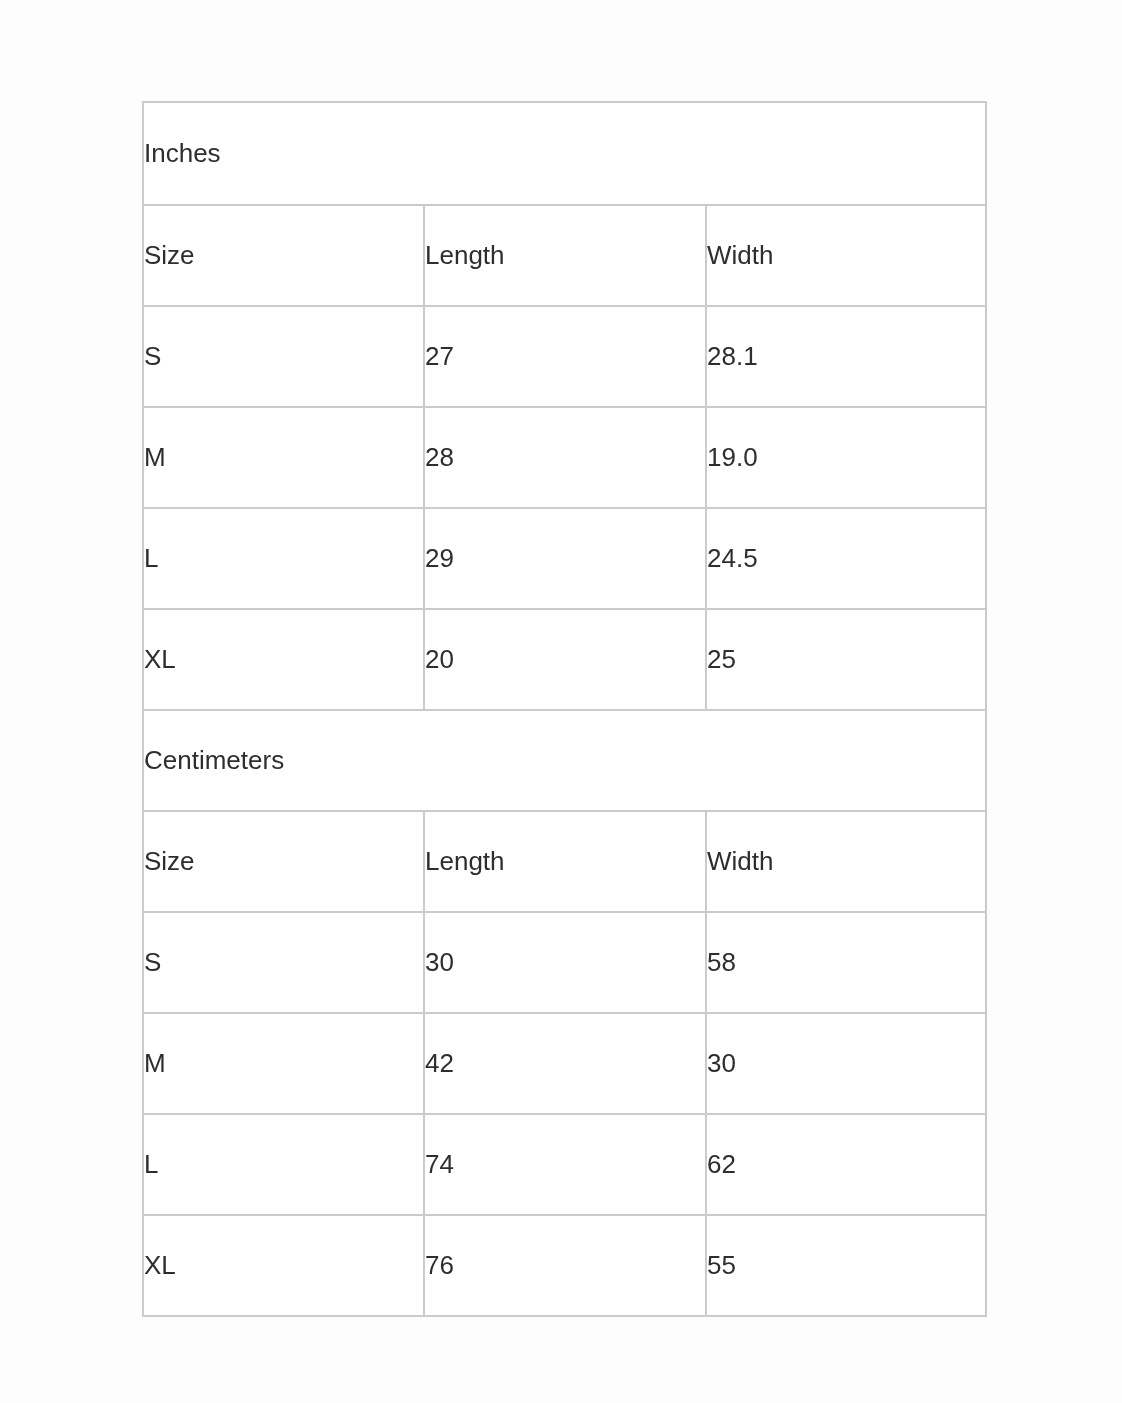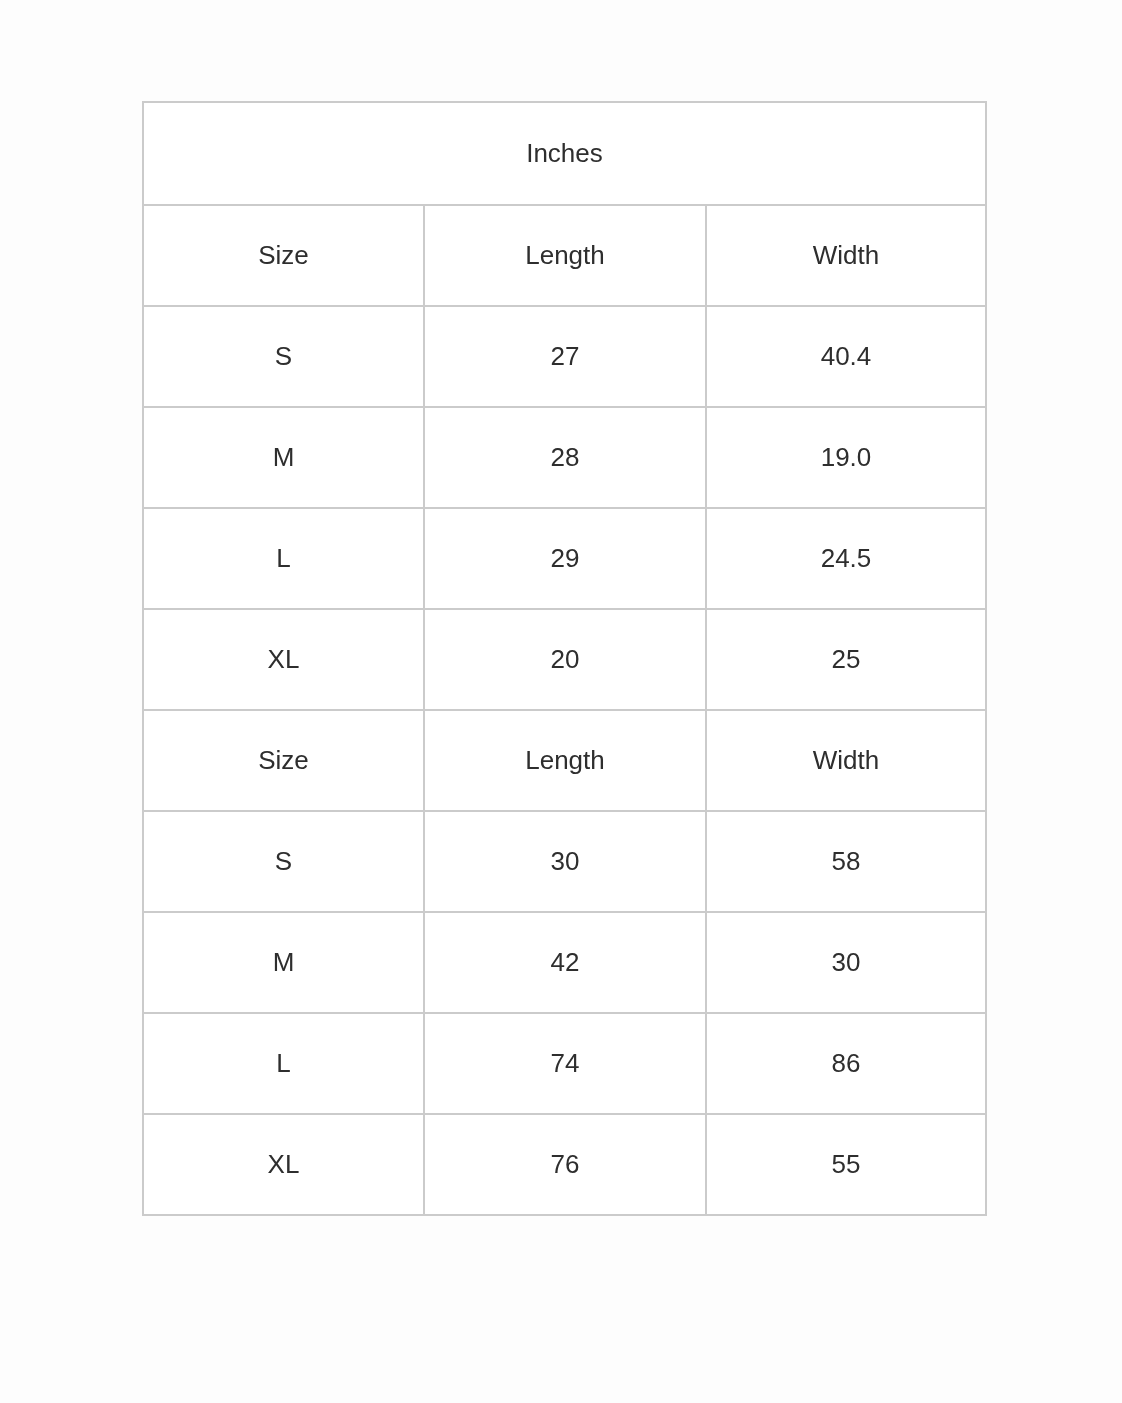--- a/index.html
+++ b/index.html
@@ -39,7 +39,6 @@
   .size-chart td,
   .size-chart th {
     border: 2px solid #cbcbcb;
-    text-align: center;
     vertical-align: middle;
     font-weight: 400;
     font-size: 26px;

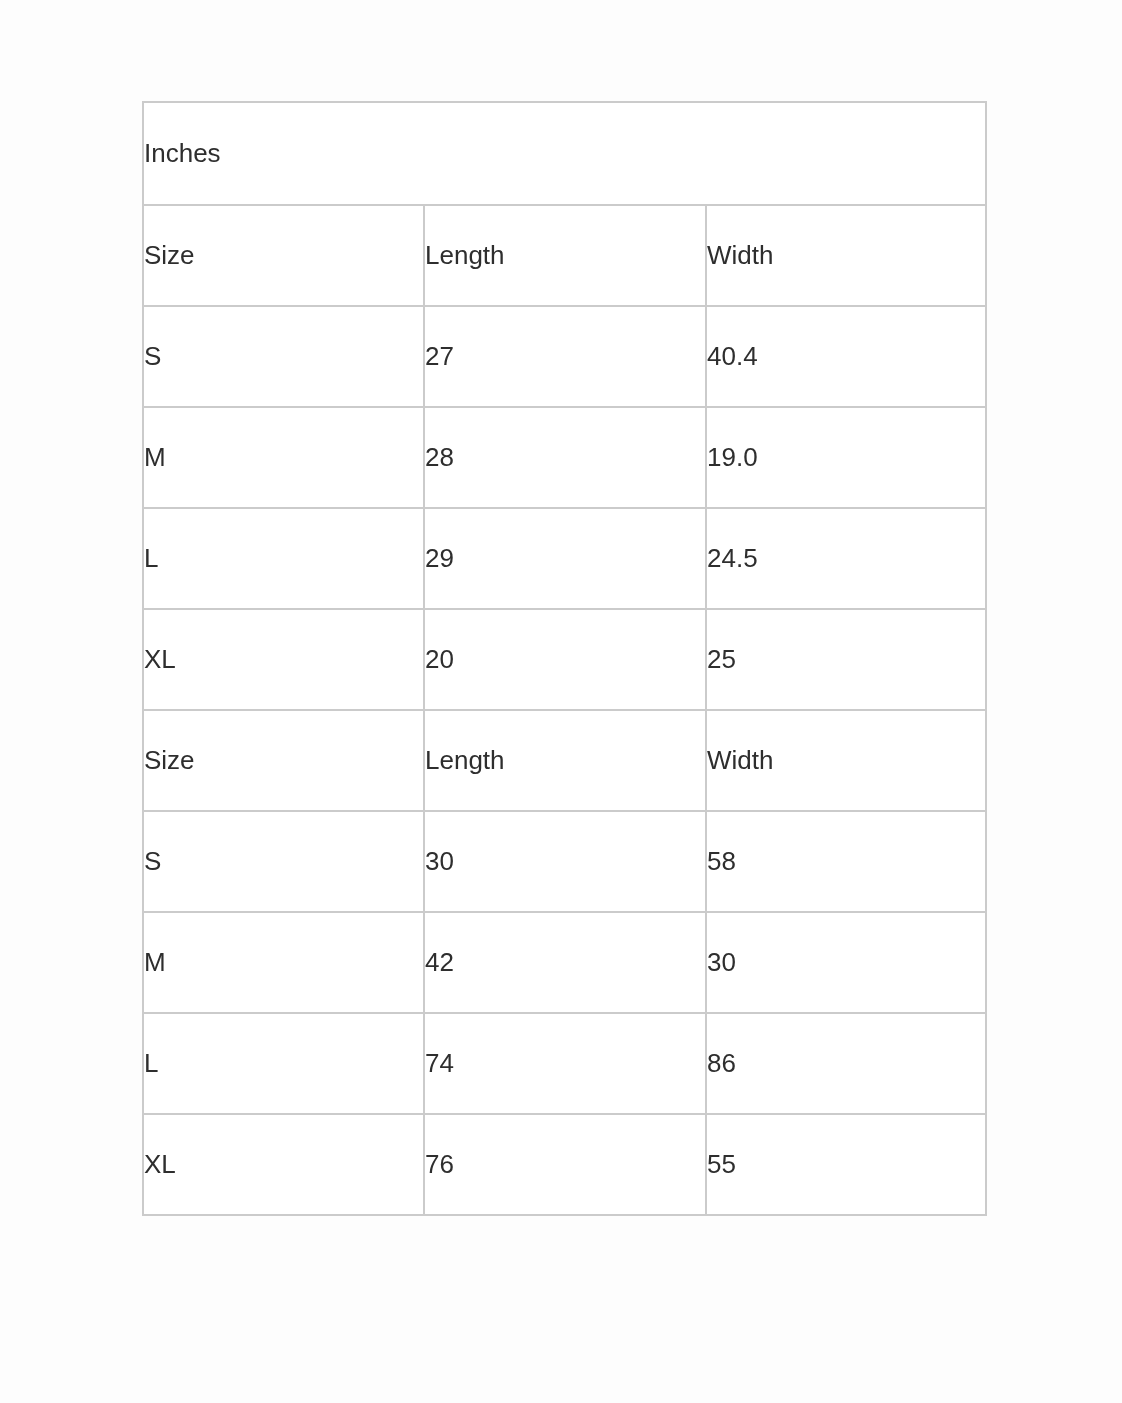--- a/index.html
+++ b/index.html
@@ -93,7 +93,7 @@
       <tr>
         <td class="data-cell">S</td>
         <td class="data-cell">27</td>
-        <td class="data-cell">40.4</td>
+        <td class="data-cell">28.1</td>
       </tr>
 
       <tr>

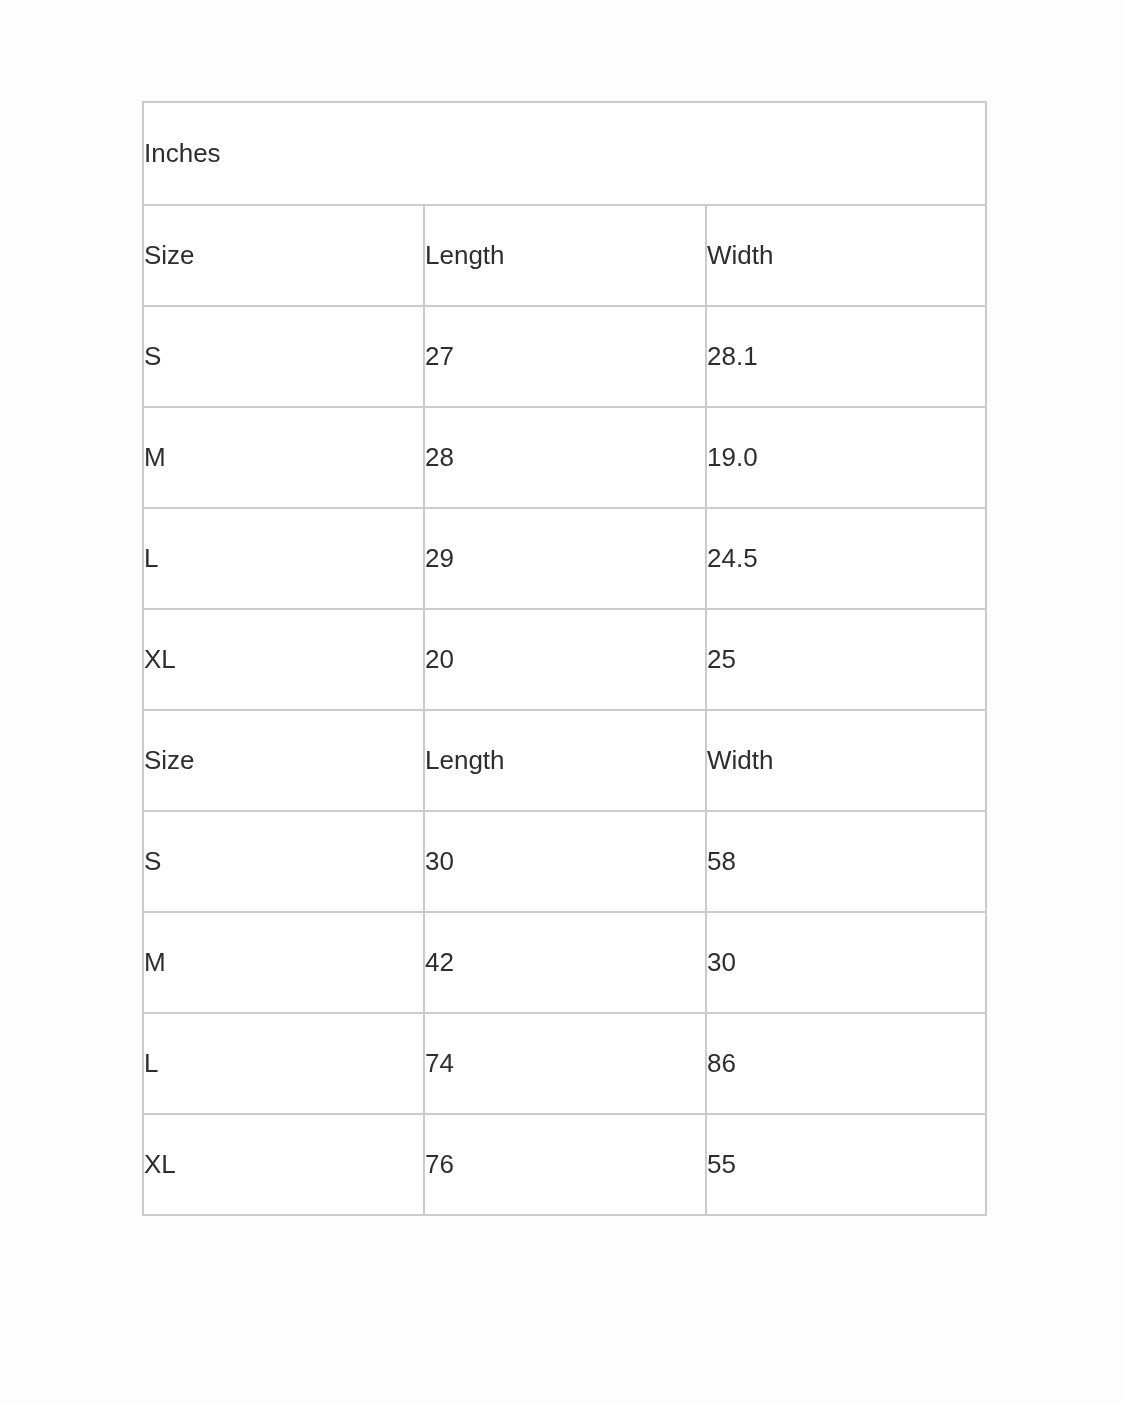--- a/index.html
+++ b/index.html
@@ -114,6 +114,9 @@
         <td class="data-cell">25</td>
       </tr>
 
+      <tr>
+        <td class="cm-title-cell" colspan="3">Centimeters</td>
+      </tr>
 
       <tr>
         <td class="section-head-cell">Size</td>

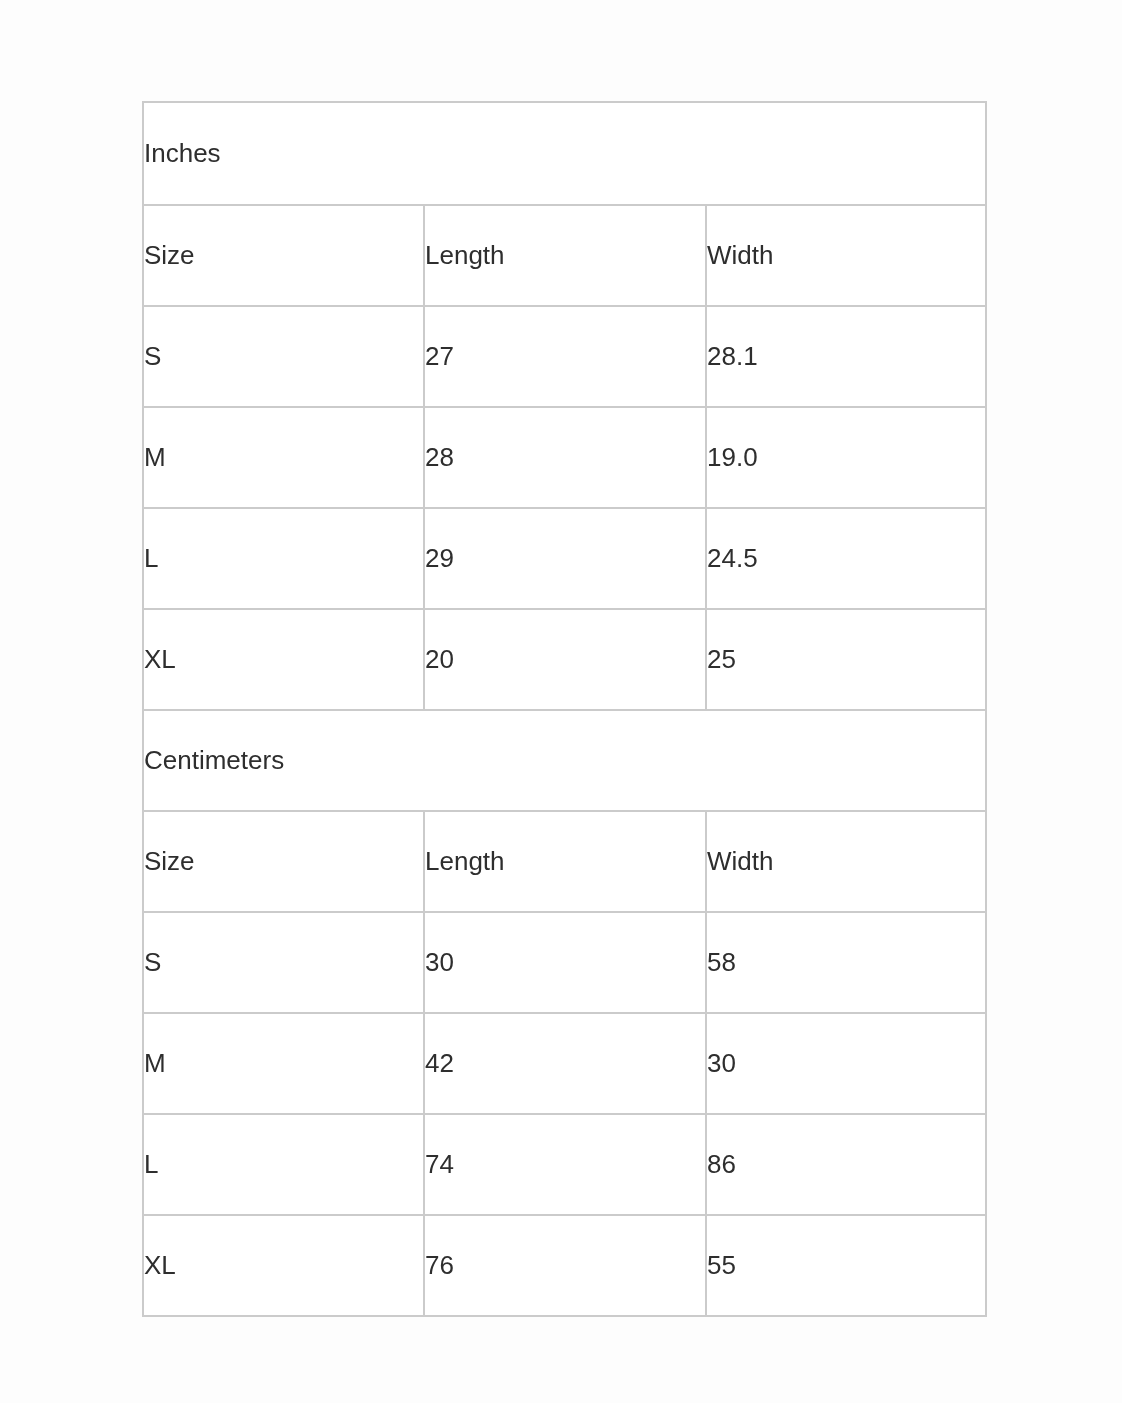--- a/index.html
+++ b/index.html
@@ -139,7 +139,7 @@
       <tr>
         <td class="data-cell">L</td>
         <td class="data-cell">74</td>
-        <td class="data-cell">86</td>
+        <td class="data-cell">62</td>
       </tr>
 
       <tr>

